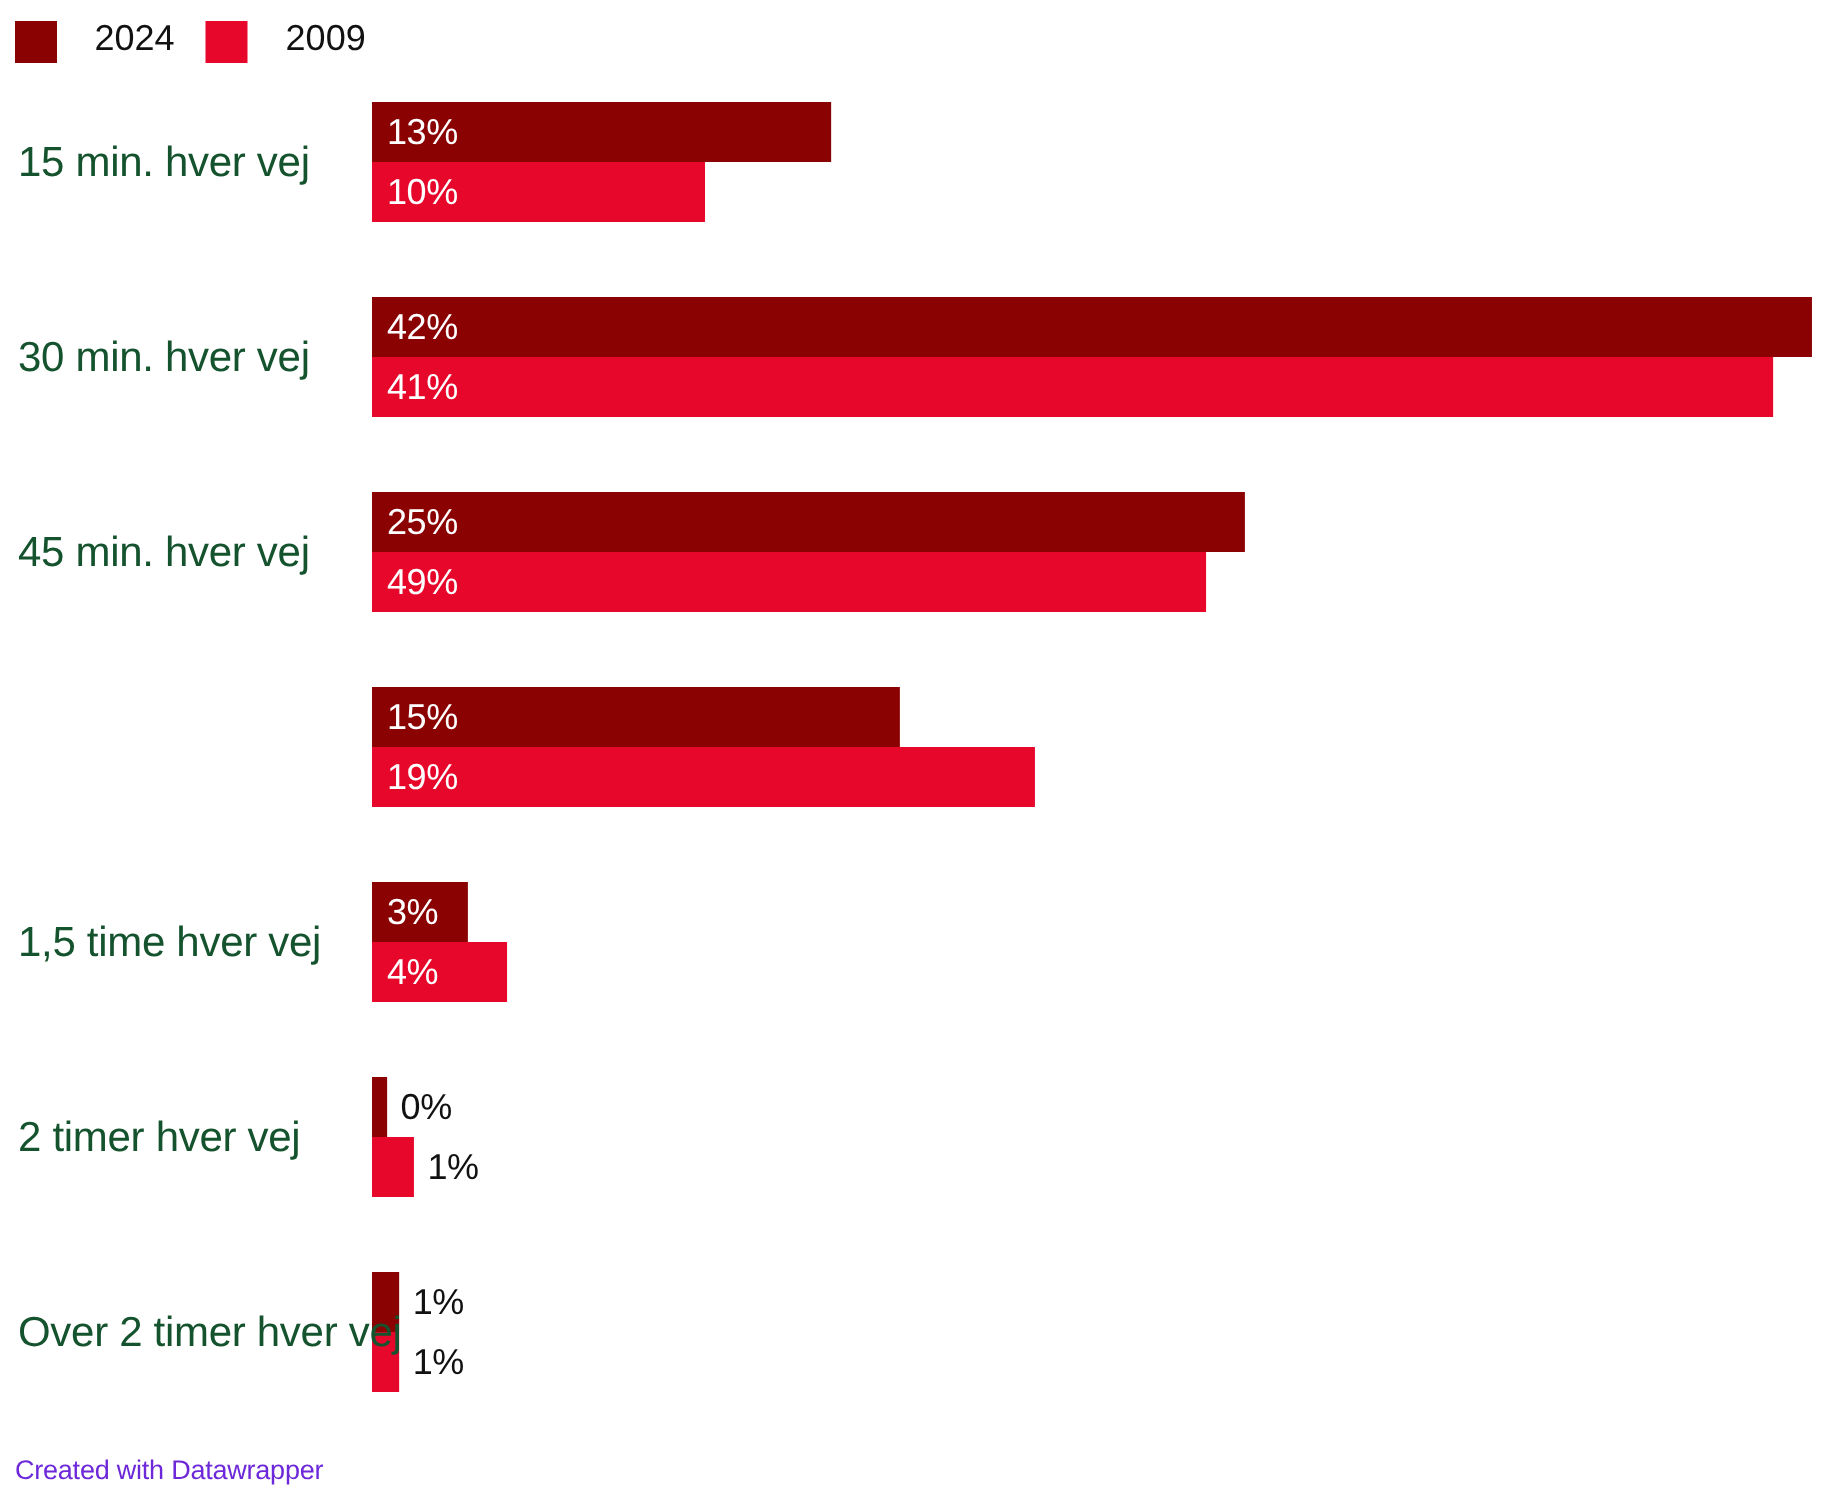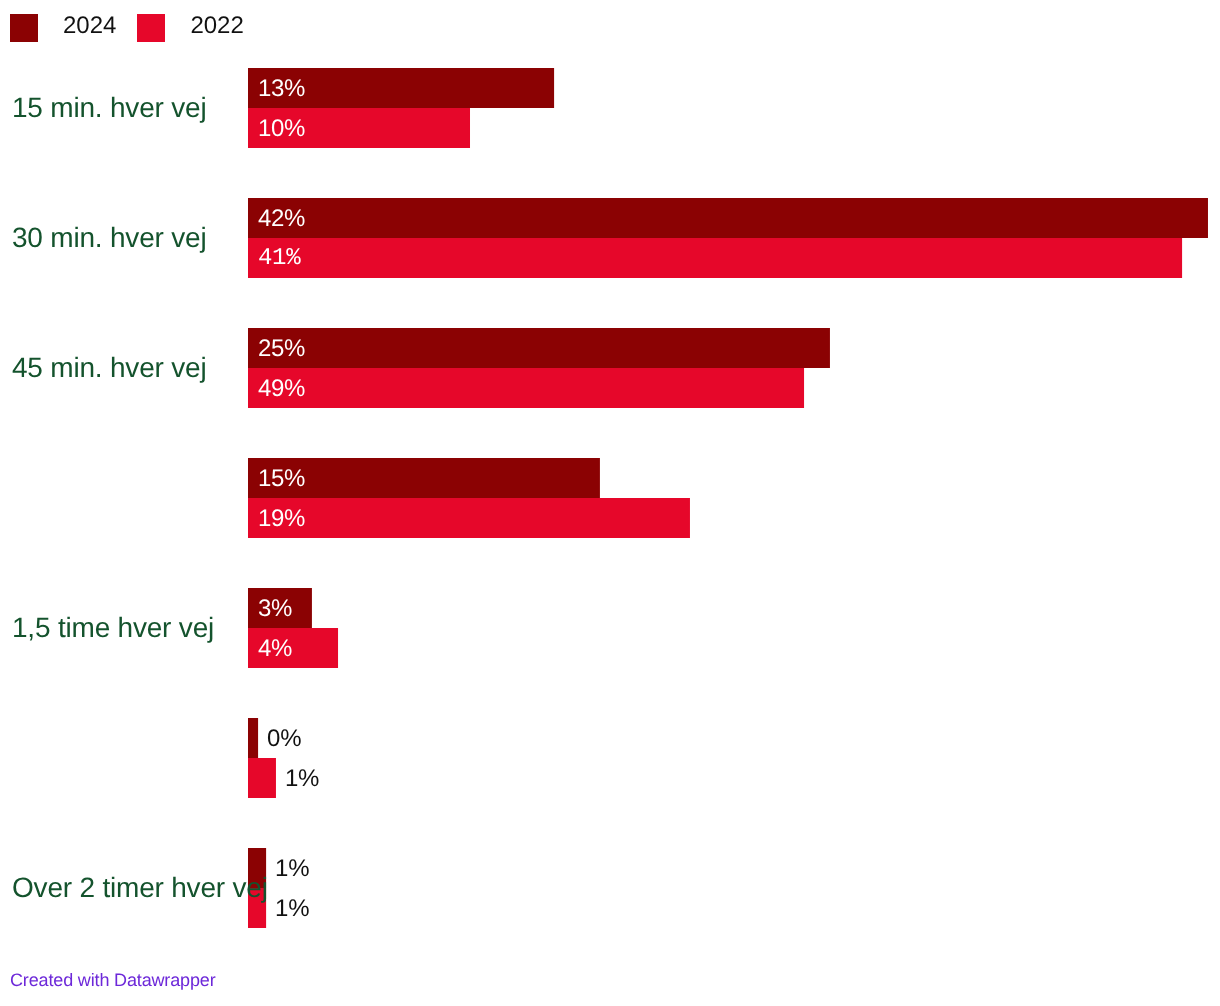--- a/index.html
+++ b/index.html
@@ -118,7 +118,7 @@
     </div>
     <div class="legend-item">
       <span class="legend-swatch" style="background: rgb(230, 7, 42);"></span>
-      <span class="legend-label">2022</span>
+      <span class="legend-label">2009</span>
     </div>
   </div>
 

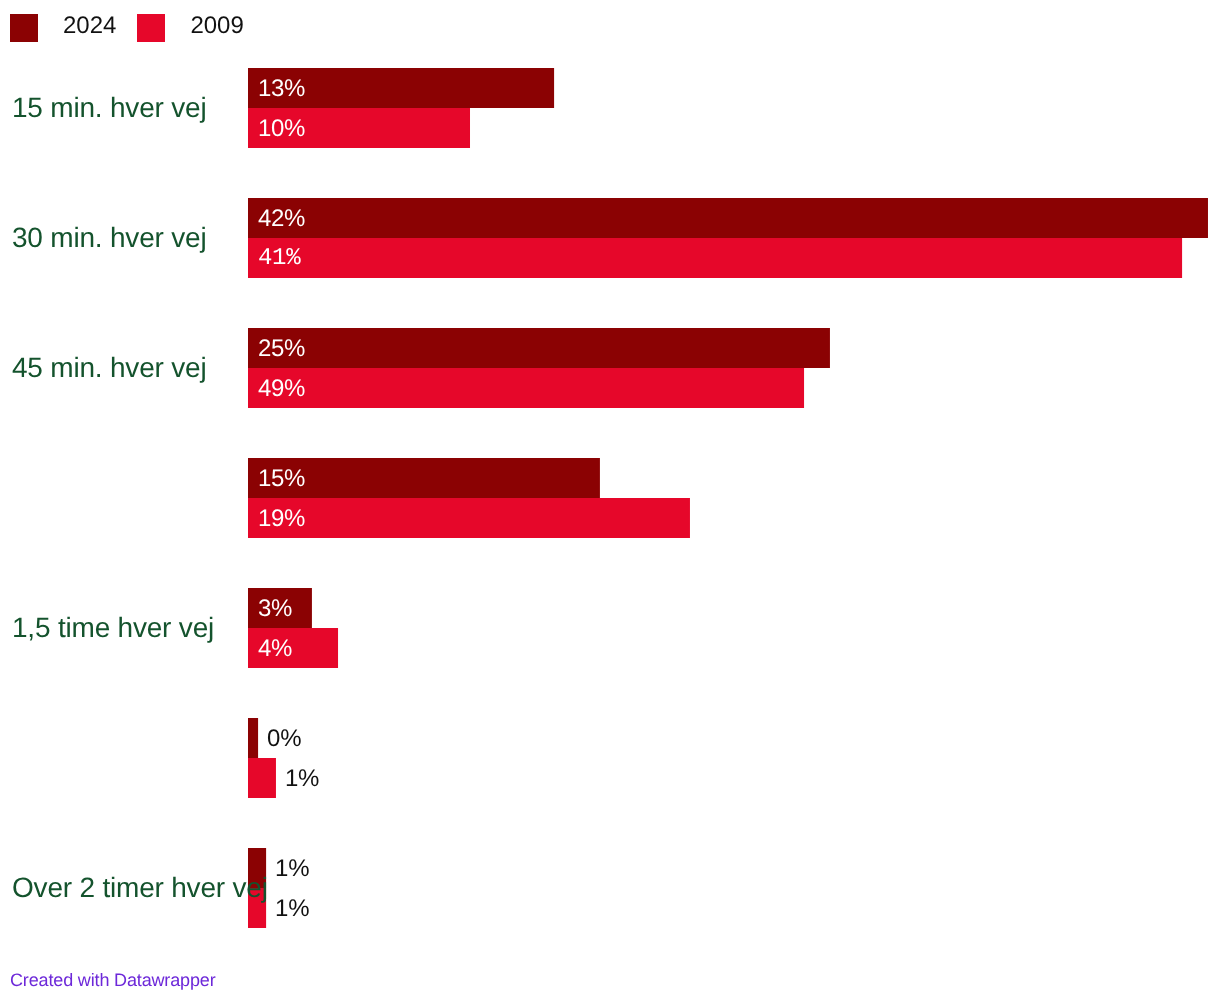--- a/index.html
+++ b/index.html
@@ -154,7 +154,7 @@
         <div class="bar s0" style="width: 959.971px;">
           <span class="bar-value inside">42%</span>
         </div>
-        <div class="bar s1" style="width: 934.081px; font-family: Liberation Mono, monospace;">
+        <div class="bar s1" style="width: 934.081px;">
           <span class="bar-value inside">41%</span>
         </div>
       </div>

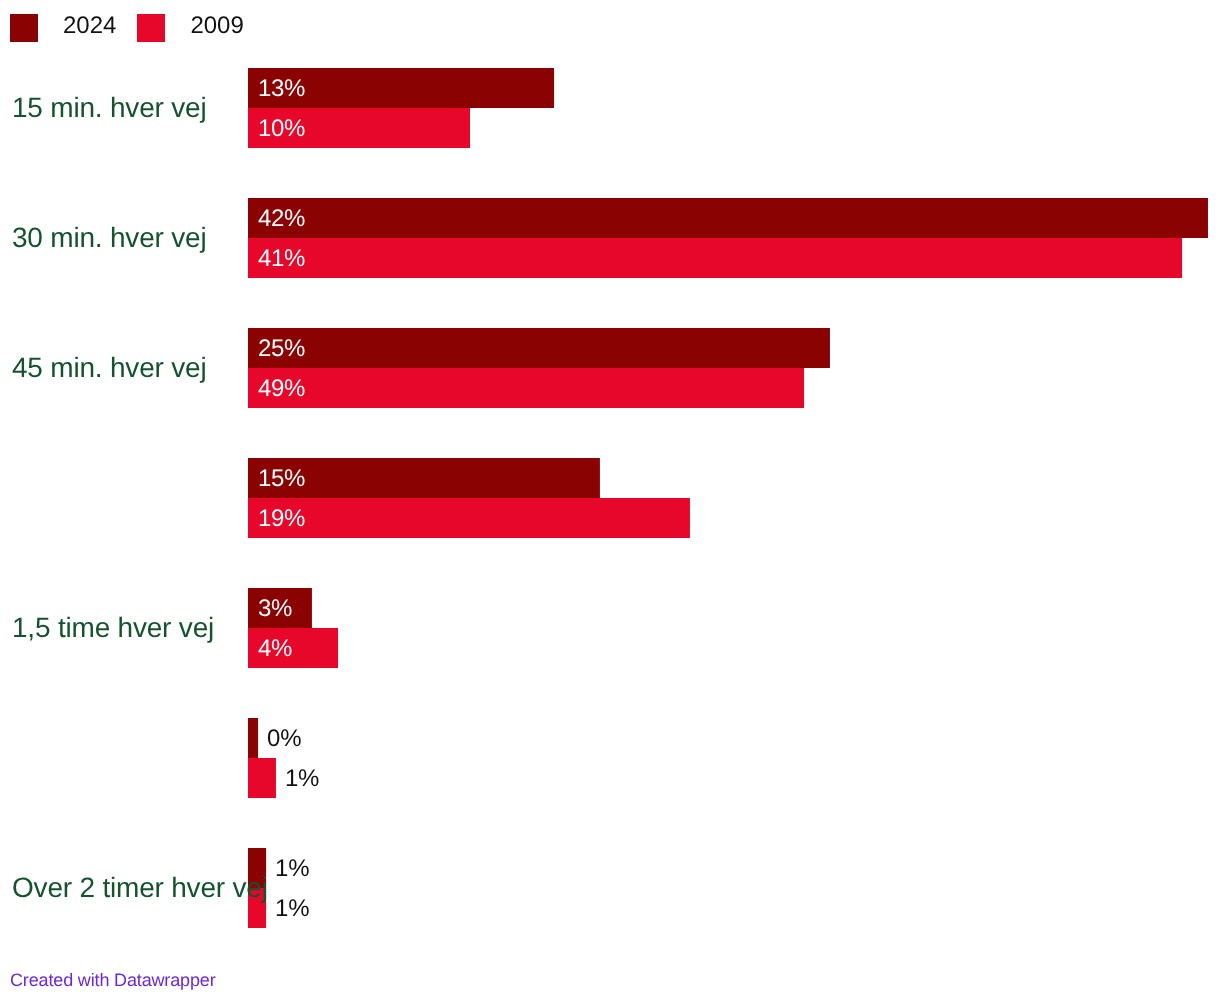--- a/index.html
+++ b/index.html
@@ -185,6 +185,7 @@
         </div>
       </div>
       <div class="group" style="top: 718px;">
+        <div class="group-label">2 timer hver vej</div>
         <div class="bar s0" style="width: 10.0808px;">
           <span class="bar-value outside">0%</span>
         </div>

